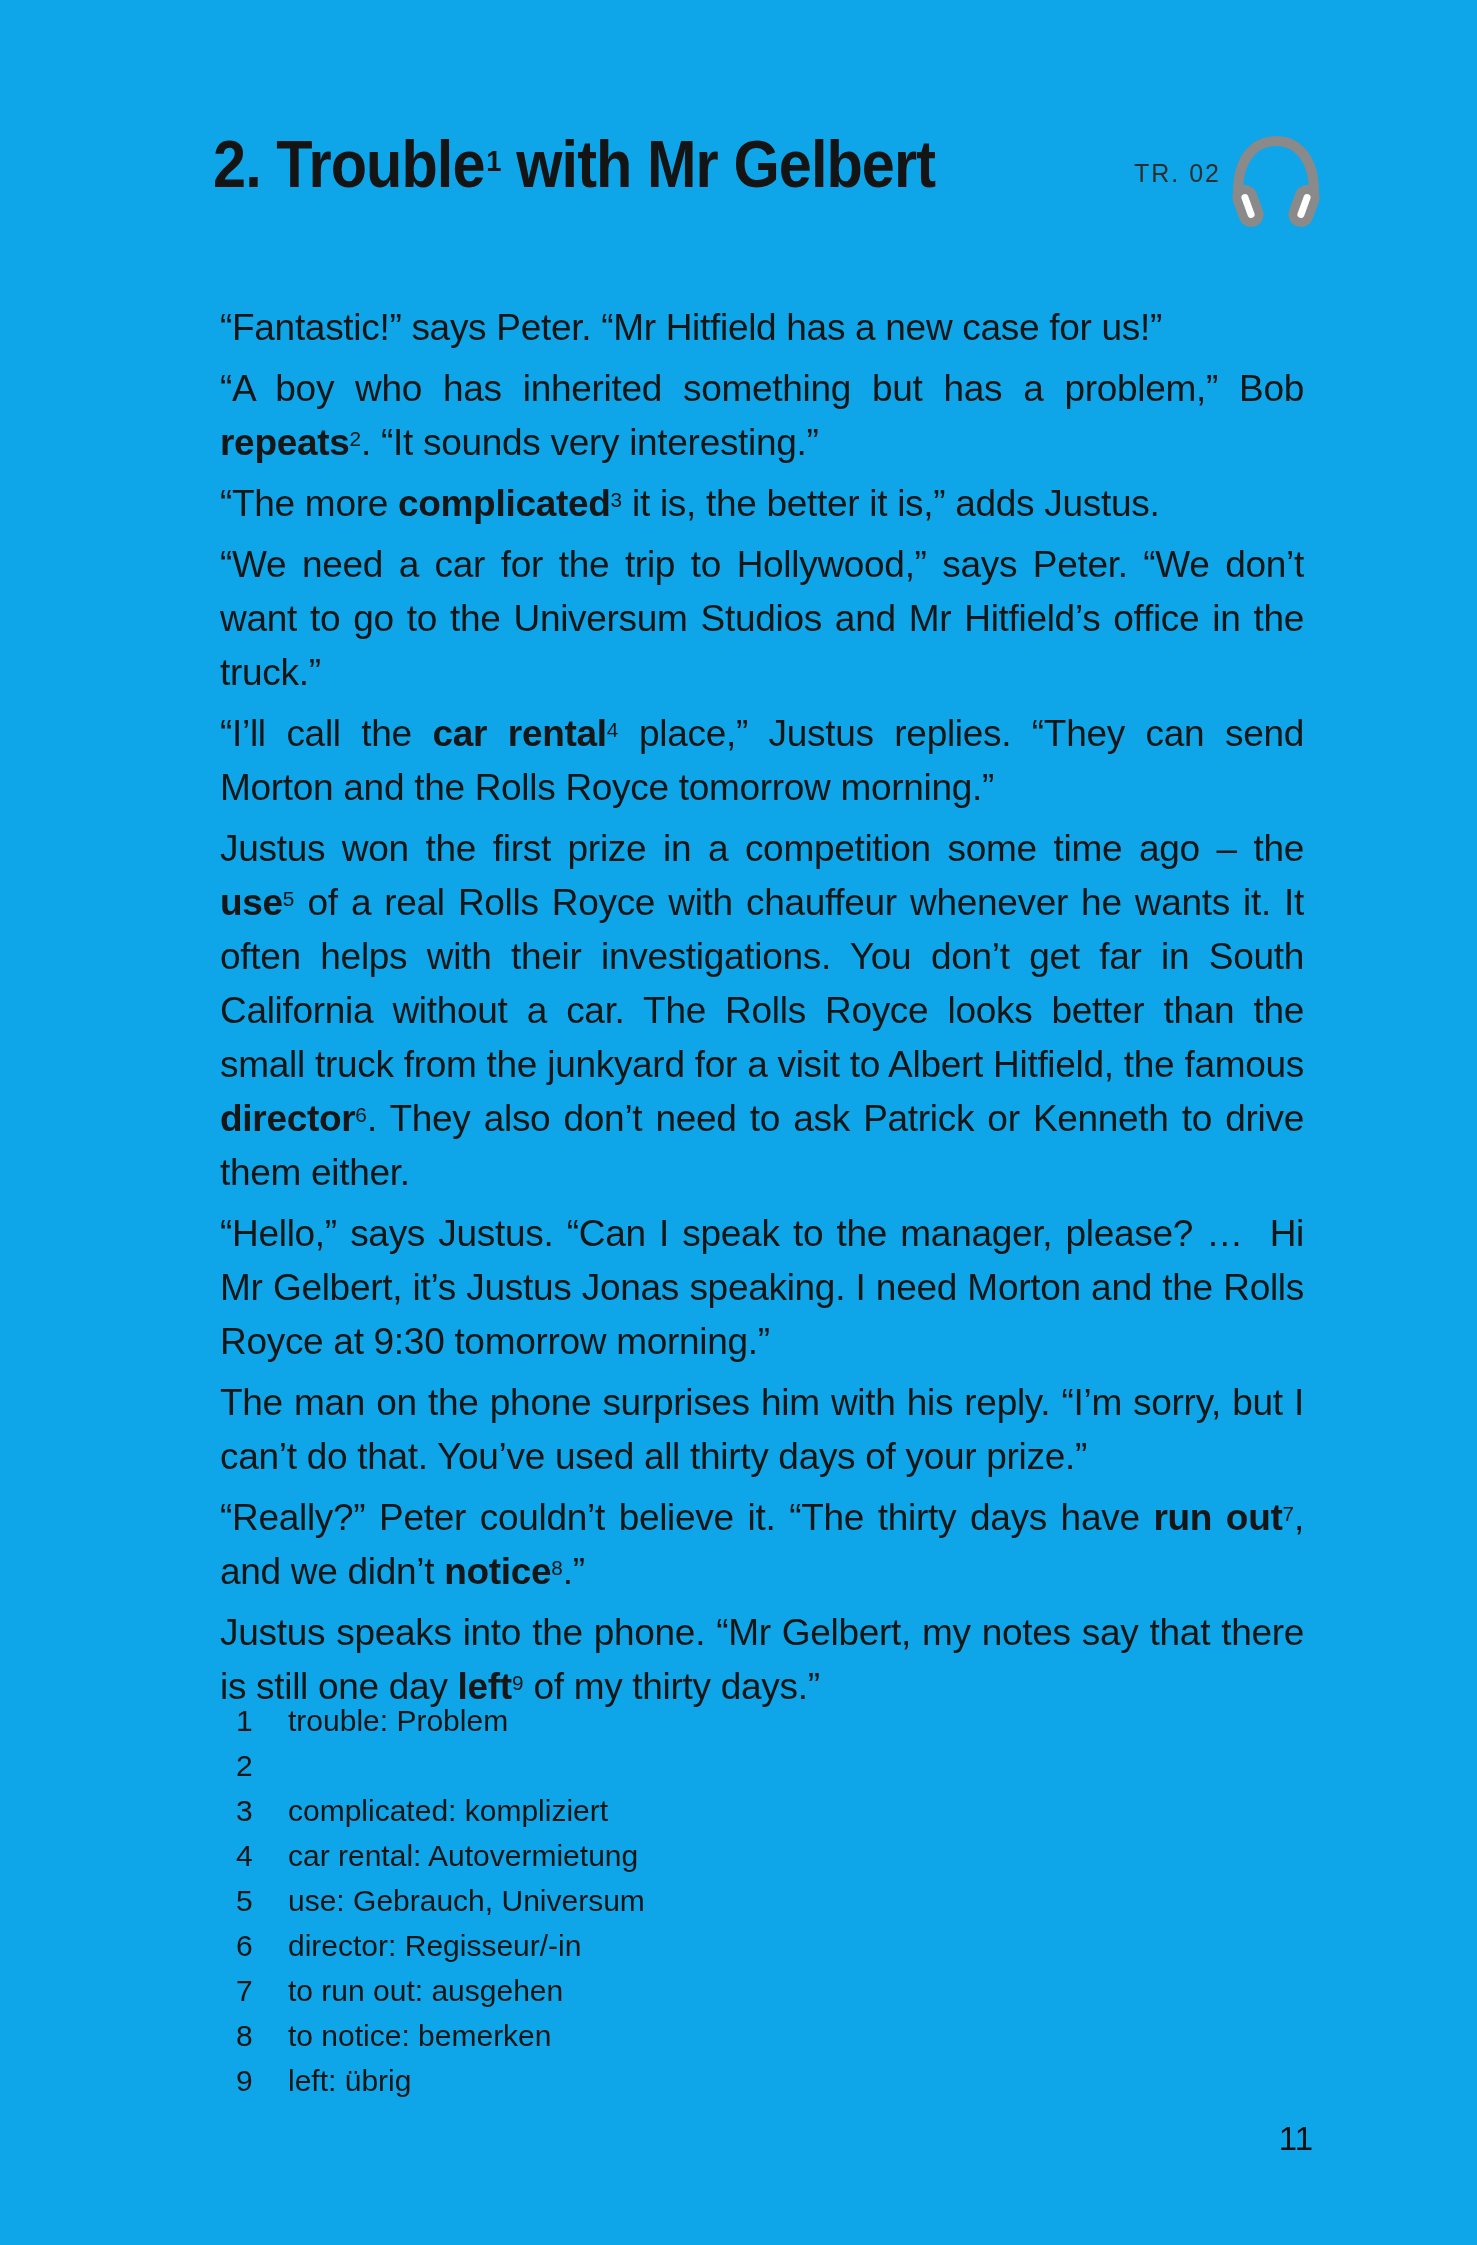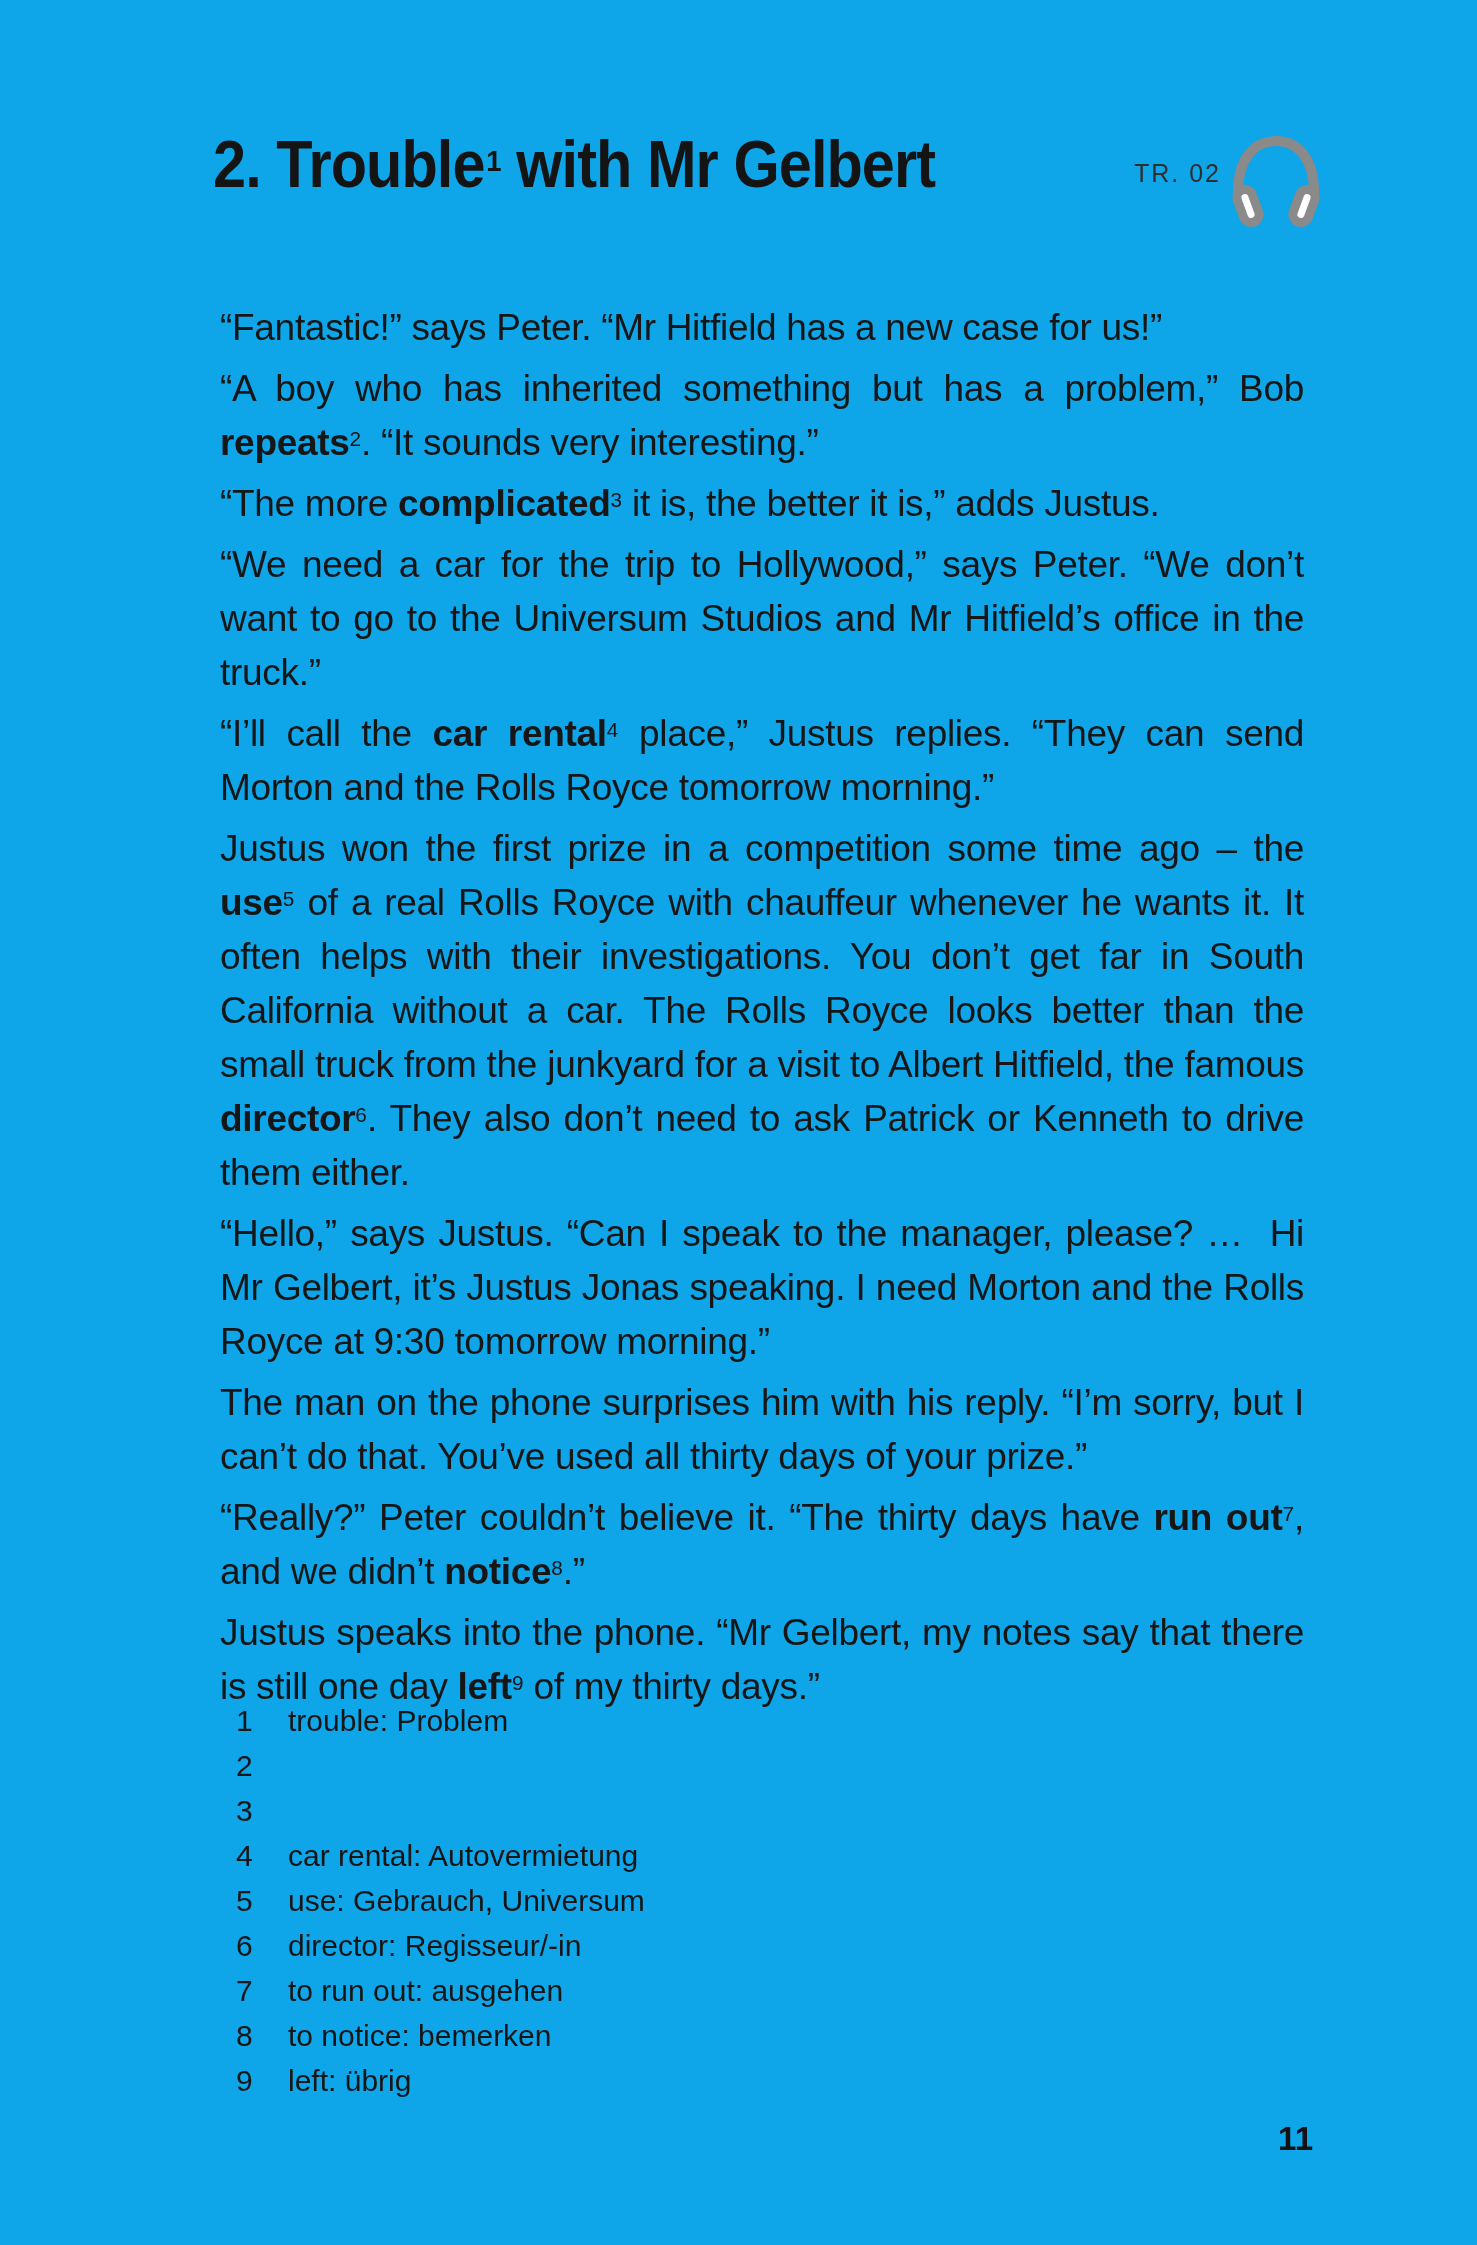--- a/index.html
+++ b/index.html
@@ -81,6 +81,7 @@
       </div>
       <div class="fn-row">
         <span class="fn-num">3</span>
+        <span class="fn-text"><b>complicated:</b><span> kompliziert</span></span>
       </div>
       <div class="fn-row">
         <span class="fn-num">4</span>

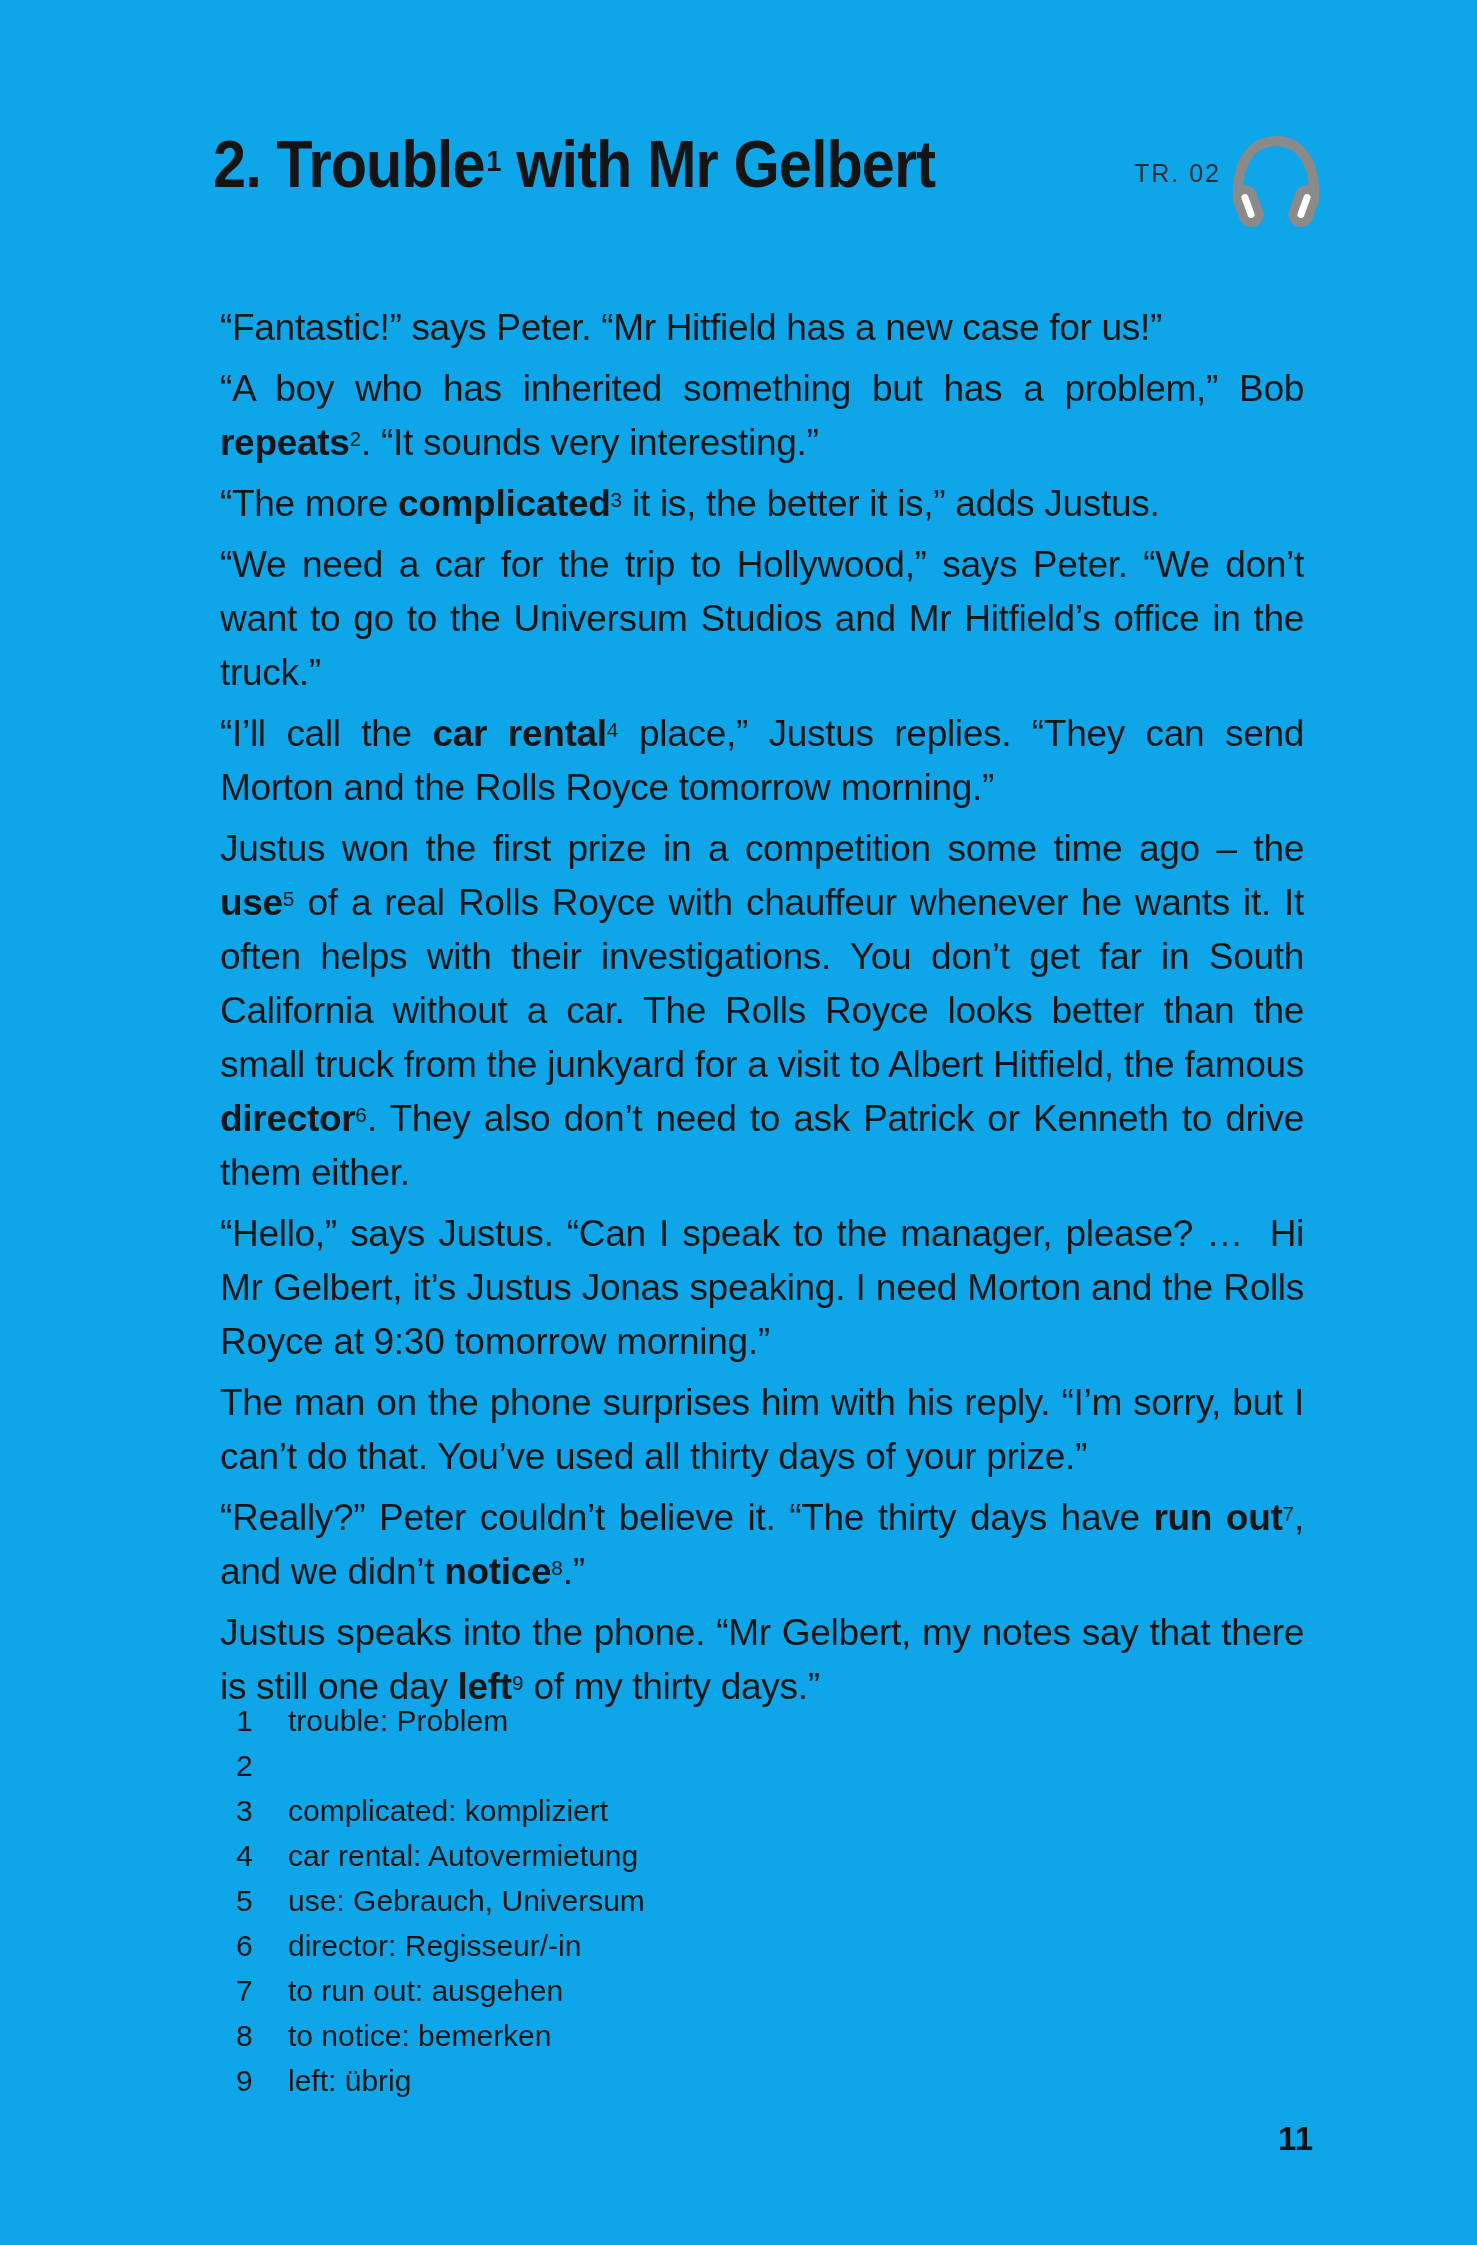--- a/index.html
+++ b/index.html
@@ -36,7 +36,7 @@
   .fn-text b { font-weight:400; }
   .page-number {
     position:absolute; right:164px; top:2120px;
-    font-size:33px; font-weight:700; color:#111111;
+    font-size:33px; font-weight:400; color:#111111;
   }
 </style>
 </head>

